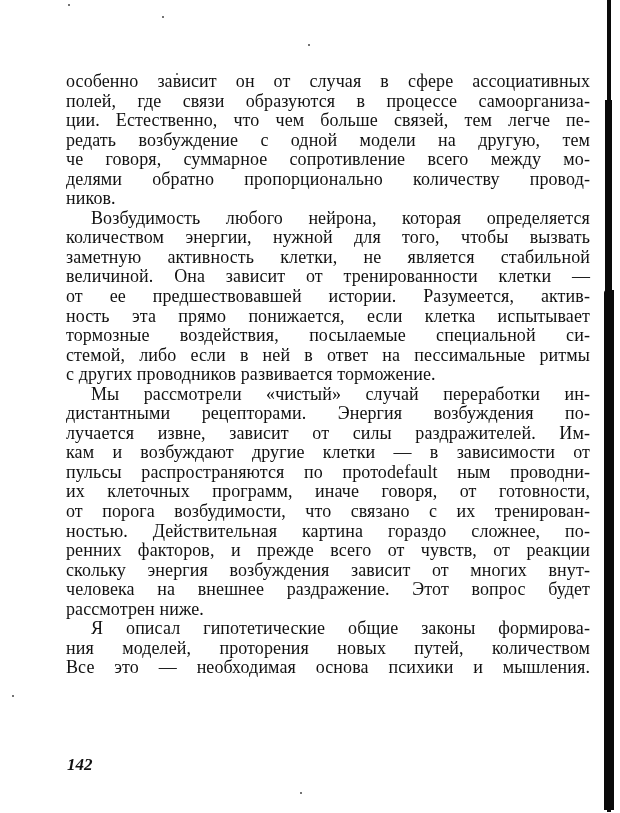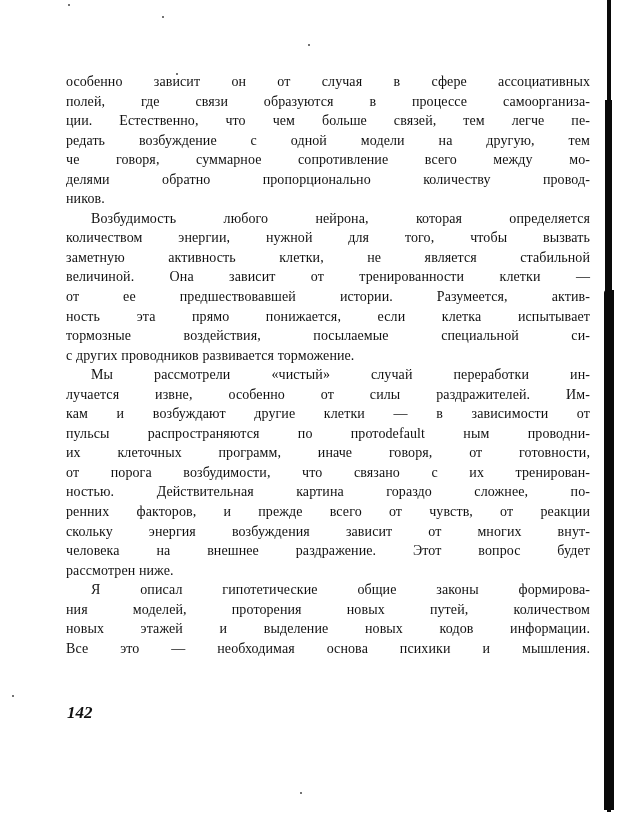--- a/index.html
+++ b/index.html
@@ -31,7 +31,7 @@
       display: block;
       height: 19.55px;
       line-height: 19.55px;
-      font-size: 14px;
+      font-size: 18px;
       white-space: nowrap;
       text-align: justify;
       text-align-last: justify;

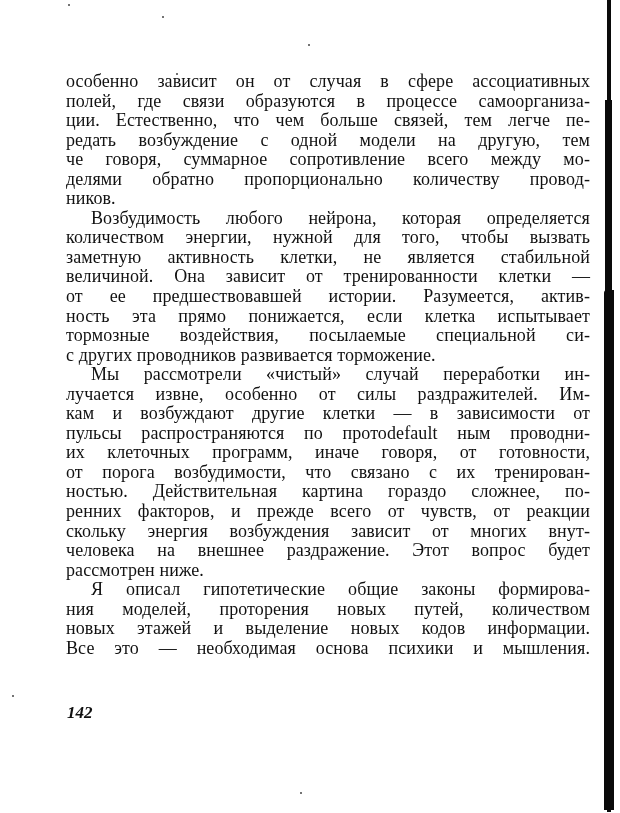--- a/index.html
+++ b/index.html
@@ -108,6 +108,7 @@
     <span class="line">от ее предшествовавшей истории. Разумеется, актив-</span>
     <span class="line">ность эта прямо понижается, если клетка испытывает</span>
     <span class="line">тормозные воздействия, посылаемые специальной си-</span>
+    <span class="line">стемой, либо если в ней в ответ на пессимальные ритмы</span>
     <span class="line last">с других проводников развивается торможение.</span>
 
     <span class="line indent">Мы рассмотрели «чистый» случай переработки ин-</span>

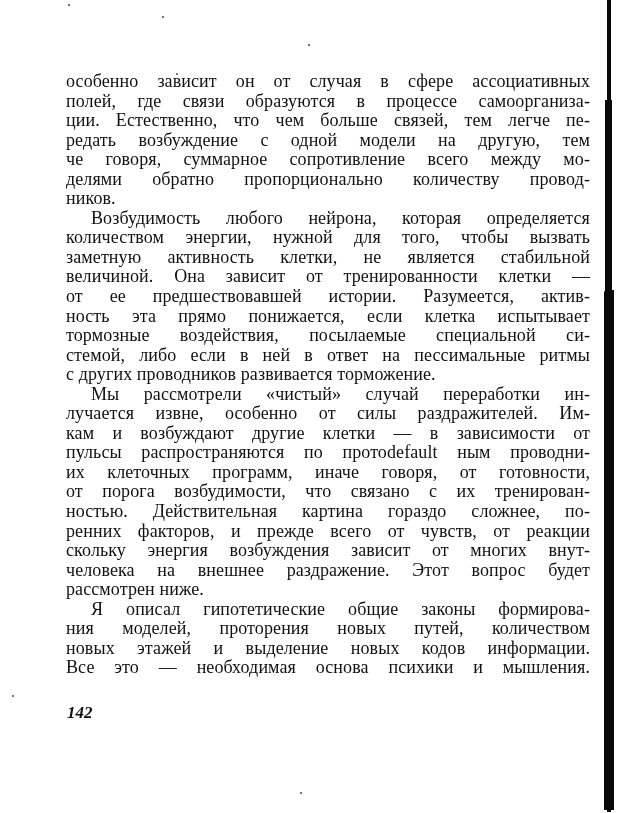--- a/index.html
+++ b/index.html
@@ -112,6 +112,7 @@
     <span class="line last">с других проводников развивается торможение.</span>
 
     <span class="line indent">Мы рассмотрели «чистый» случай переработки ин-</span>
+    <span class="line">дистантными рецепторами. Энергия возбуждения по-</span>
     <span class="line">лучается извне, особенно от силы раздражителей. Им-</span>
     <span class="line">кам и возбуждают другие клетки — в зависимости от</span>
     <span class="line">пульсы распространяются по протоdefault ным проводни-</span>

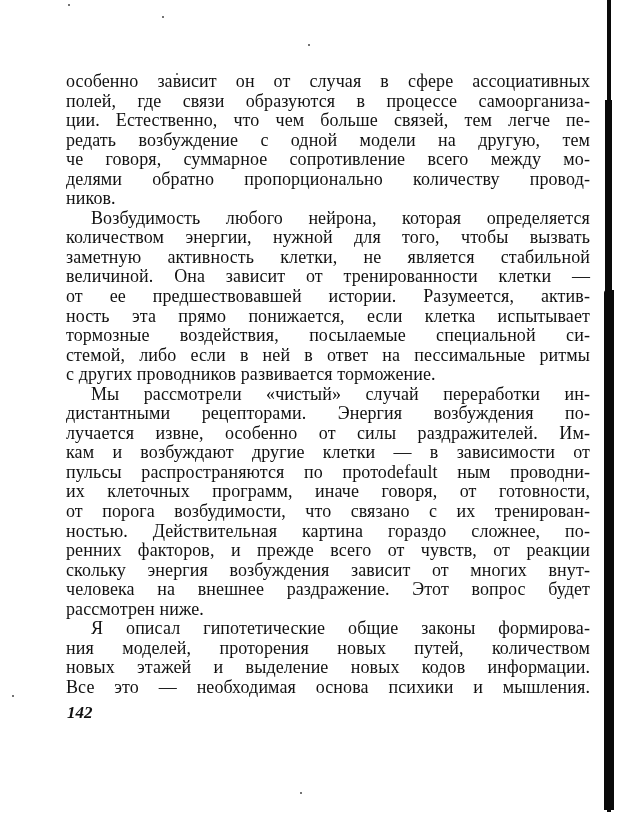--- a/index.html
+++ b/index.html
@@ -113,7 +113,7 @@
 
     <span class="line indent">Мы рассмотрели «чистый» случай переработки ин-</span>
     <span class="line">дистантными рецепторами. Энергия возбуждения по-</span>
-    <span class="line">лучается извне, особенно от силы раздражителей. Им-</span>
+    <span class="line">лучается извне, зависит от силы раздражителей. Им-</span>
     <span class="line">кам и возбуждают другие клетки — в зависимости от</span>
     <span class="line">пульсы распространяются по протоdefault ным проводни-</span>
     <span class="line">их клеточных программ, иначе говоря, от готовности,</span>

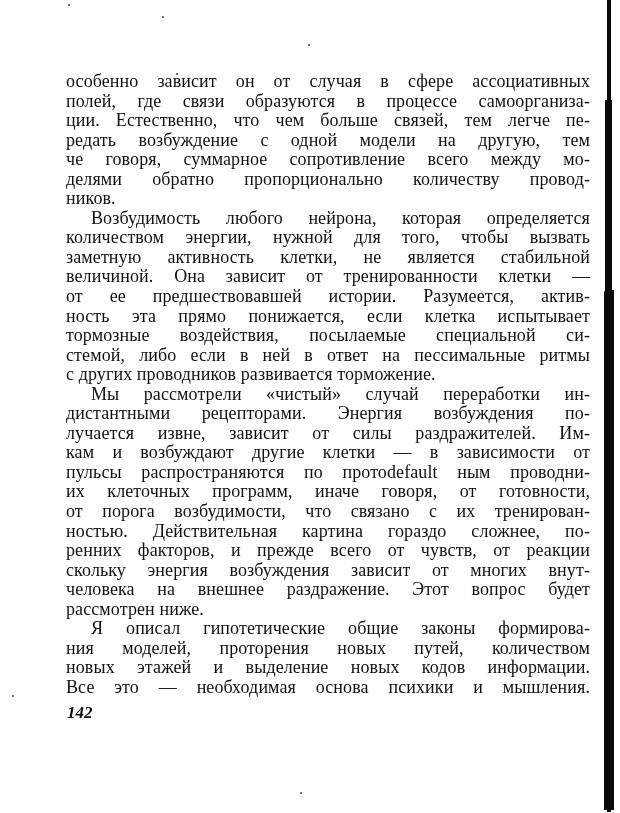--- a/index.html
+++ b/index.html
@@ -126,7 +126,6 @@
 
     <span class="line indent">Я описал гипотетические общие законы формирова-</span>
     <span class="line">ния моделей, проторения новых путей, количеством</span>
-    <span class="line">новых этажей и выделение новых кодов информации.</span>
     <span class="line">Все это — необходимая основа психики и мышления.</span>
   </div>
 

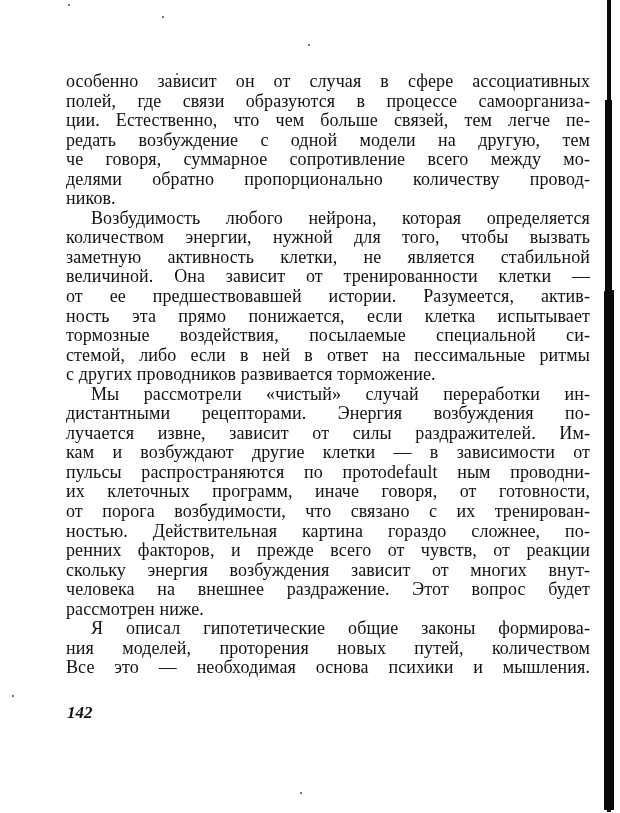--- a/index.html
+++ b/index.html
@@ -47,7 +47,7 @@
     .page-number {
       position: absolute;
       left: 67px;
-      top: 703px;
+      top: 755px;
       font-size: 17px;
       font-weight: bold;
       font-style: italic;

